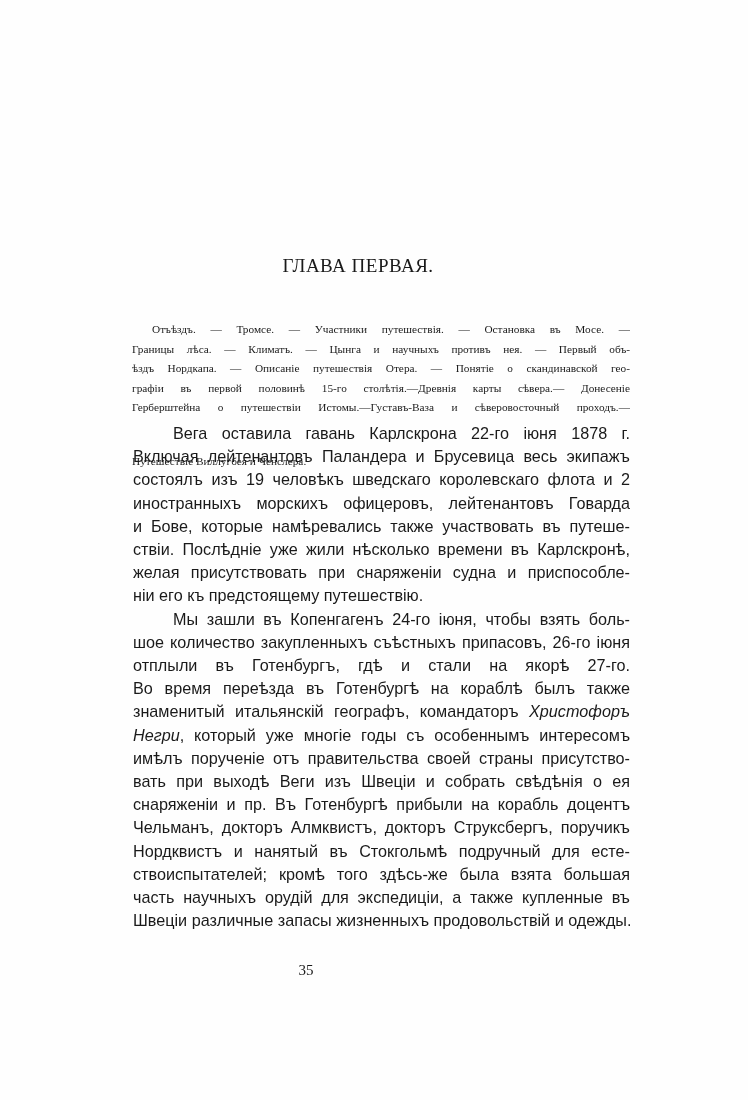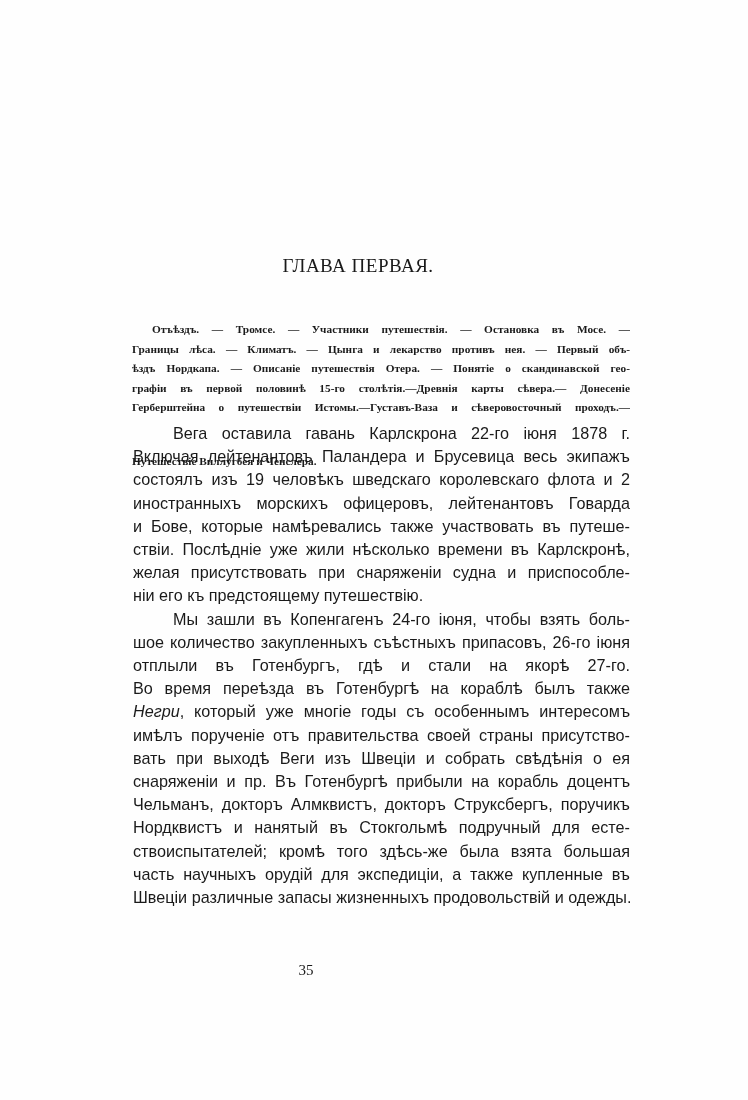--- a/index.html
+++ b/index.html
@@ -7,7 +7,7 @@
   .page { position:absolute; left:0; top:0; width:748px; height:1100px; background:#fefefe; }
   .title { position:absolute; left:0; width:716px; top:255px; text-align:center; font-size:19px; letter-spacing:0.5px; font-family:"Liberation Serif", serif; }
   .summary { position:absolute; left:132px; width:498px; top:320px; font-size:11.3px; line-height:19.6px; text-align:justify; font-family:"Liberation Serif", serif; }
-  .summary .ln { display:block; text-align:justify; text-align-last:justify; white-space:nowrap;font-weight:bold; }
+  .summary .ln { display:block; text-align:justify; text-align-last:justify; white-space:nowrap; }
   .summary .ln.last { text-align-last:left;margin-top:34px; }
   .body { position:absolute; left:133px; width:497px; top:422px; font-size:16.2px; line-height:23.2px; font-family:Liberation Sans, sans-serif; }
   .ln { display:block; text-align:justify; text-align-last:justify; white-space:nowrap; overflow:hidden; }

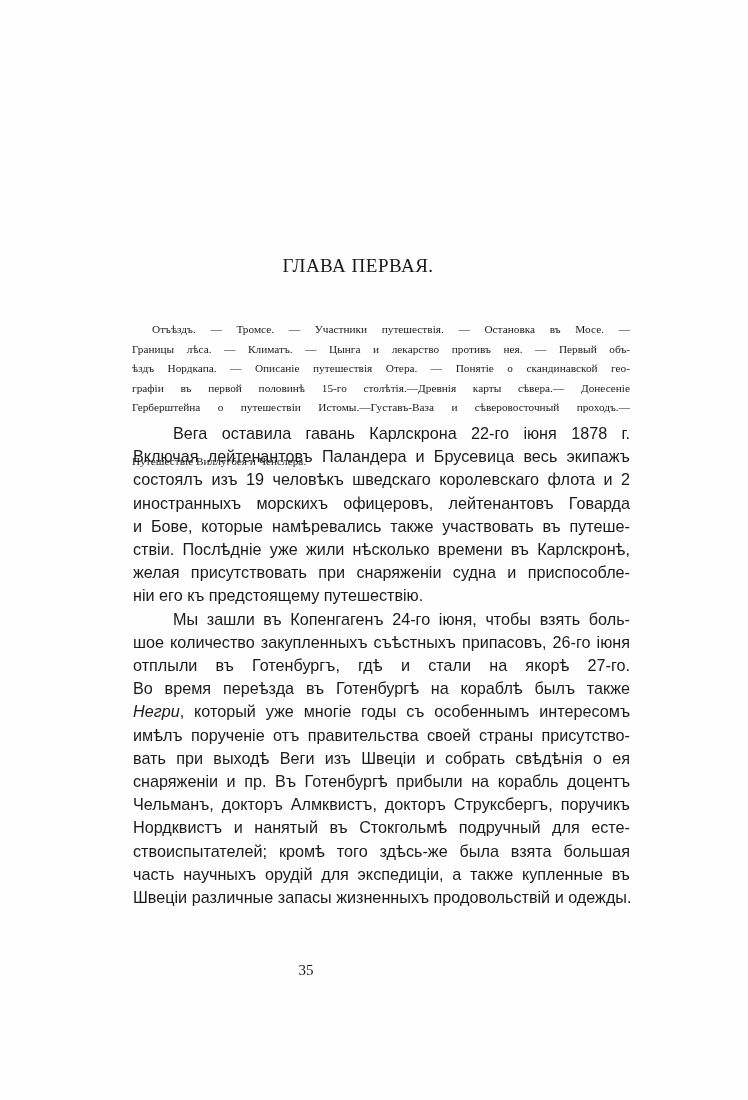--- a/index.html
+++ b/index.html
@@ -24,7 +24,7 @@
 
   <div class="summary">
     <span class="ln" style="padding-left:20px">Отъѣздъ. — Тромсе. — Участники путешествія. — Остановка въ Мосе. —</span>
-    <span class="ln">Границы лѣса. — Климатъ. — Цынга и лекарство противъ нея. — Первый объ-</span>
+    <span class="ln">Границы лѣса. — Климатъ. — Цынга и научныхъ противъ нея. — Первый объ-</span>
     <span class="ln">ѣздъ Нордкапа. — Описаніе путешествія Отера. — Понятіе о скандинавской гео-</span>
     <span class="ln">графіи въ первой половинѣ 15-го столѣтія.—Древнія карты сѣвера.— Донесеніе</span>
     <span class="ln">Герберштейна о путешествіи Истомы.—Густавъ-Ваза и сѣверовосточный проходъ.—</span>

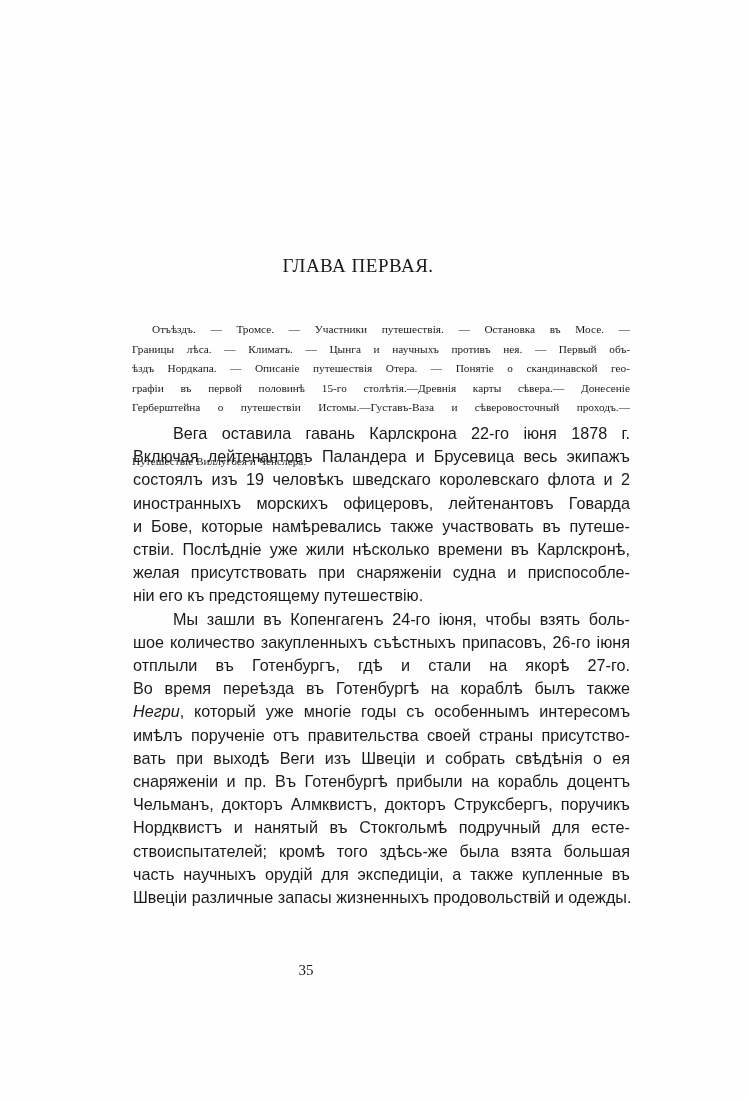--- a/index.html
+++ b/index.html
@@ -47,6 +47,7 @@
       <span class="ln">шое количество закупленныхъ съѣстныхъ припасовъ, 26-го іюня</span>
       <span class="ln">отплыли въ Готенбургъ, гдѣ и стали на якорѣ 27-го.</span>
       <span class="ln">Во время переѣзда въ Готенбургѣ на кораблѣ былъ также</span>
+      <span class="ln"><span>знаменитый итальянскій географъ, командаторъ</span> <span class="it">Христофоръ</span></span>
       <span class="ln"><span class="it">Негри</span><span>, который уже многіе годы съ особеннымъ интересомъ</span></span>
       <span class="ln">имѣлъ порученіе отъ правительства своей страны присутство-</span>
       <span class="ln">вать при выходѣ Веги изъ Швеціи и собрать свѣдѣнія о ея</span>

